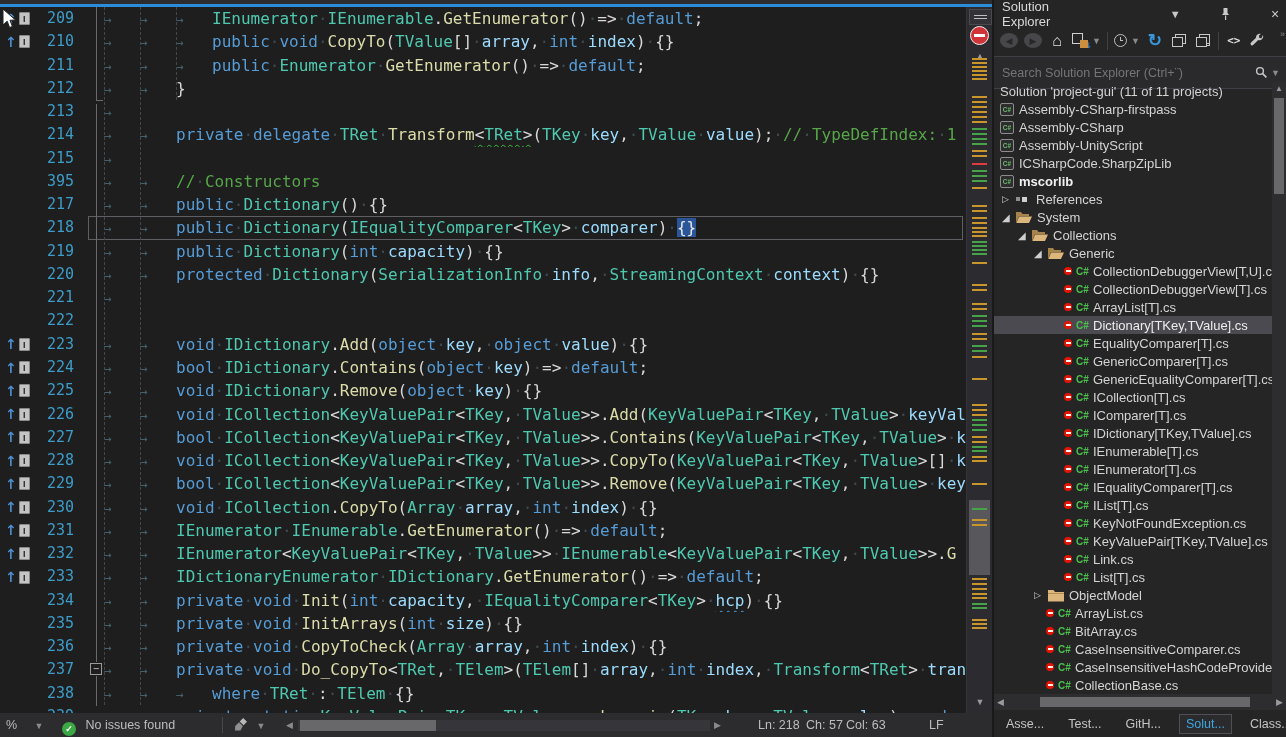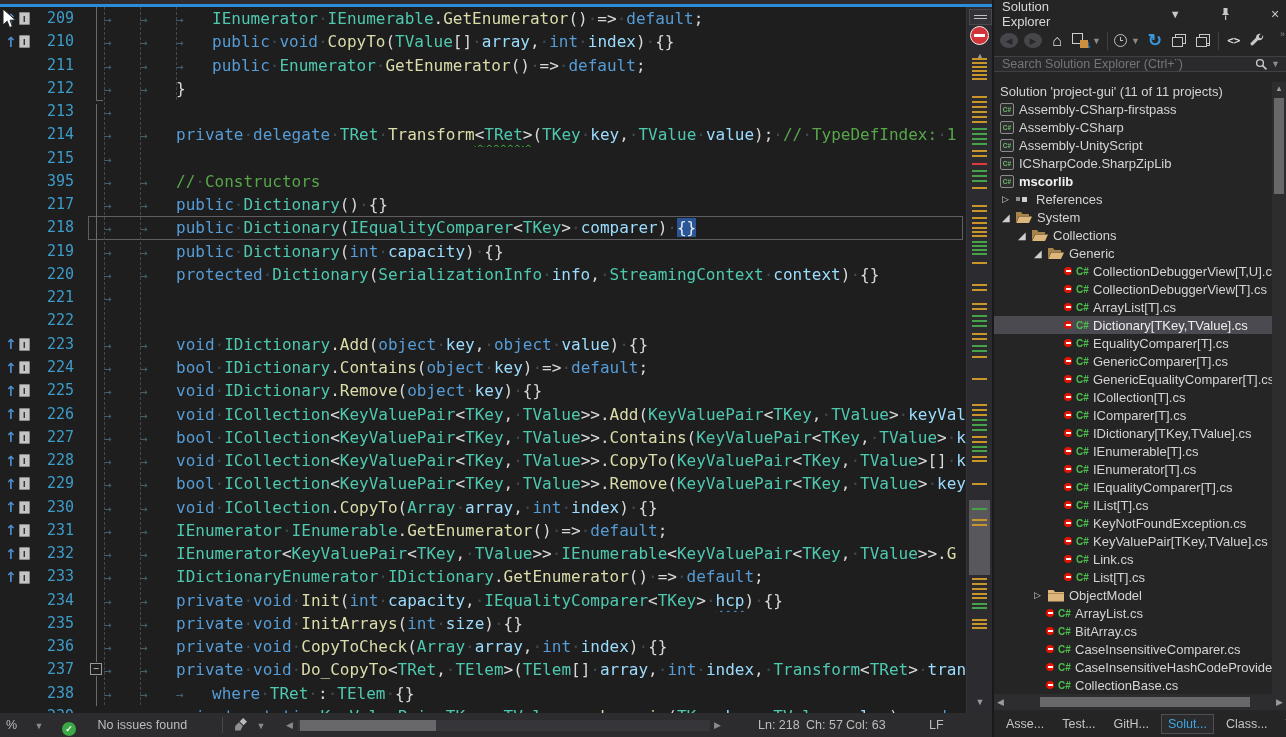--- a/index.html
+++ b/index.html
@@ -85,7 +85,7 @@
   .fileslines::before{border-bottom:3px double #c8c8c8 !important;}
   .codeg{font:bold 11px "DejaVu Sans Mono",monospace;color:#dcdcdc;}
   .overflowg{position:absolute;right:2px;top:2px;color:#8a8a8a;font-size:9px;letter-spacing:-1px;}
-  .xsearch{position:absolute;left:0;top:56px;width:100%;height:16px;padding:0;box-sizing:border-box;background:#2a2a2d;border-top:1px solid #3f3f46;border-bottom:1px solid #3f3f46;display:flex;align-items:center;}
+  .xsearch{position:absolute;left:0;top:56px;width:100%;height:33px;padding:0;box-sizing:border-box;background:#2a2a2d;border-top:1px solid #3f3f46;border-bottom:1px solid #3f3f46;display:flex;align-items:center;}
   .xsearch input{flex:1;background:transparent;border:none;outline:none;color:#8a8a8a;
                  font-family:"Liberation Sans",sans-serif;font-size:12.5px;padding-left:8px;}
   .magwrap{display:flex;align-items:center;gap:3px;padding-right:6px;}

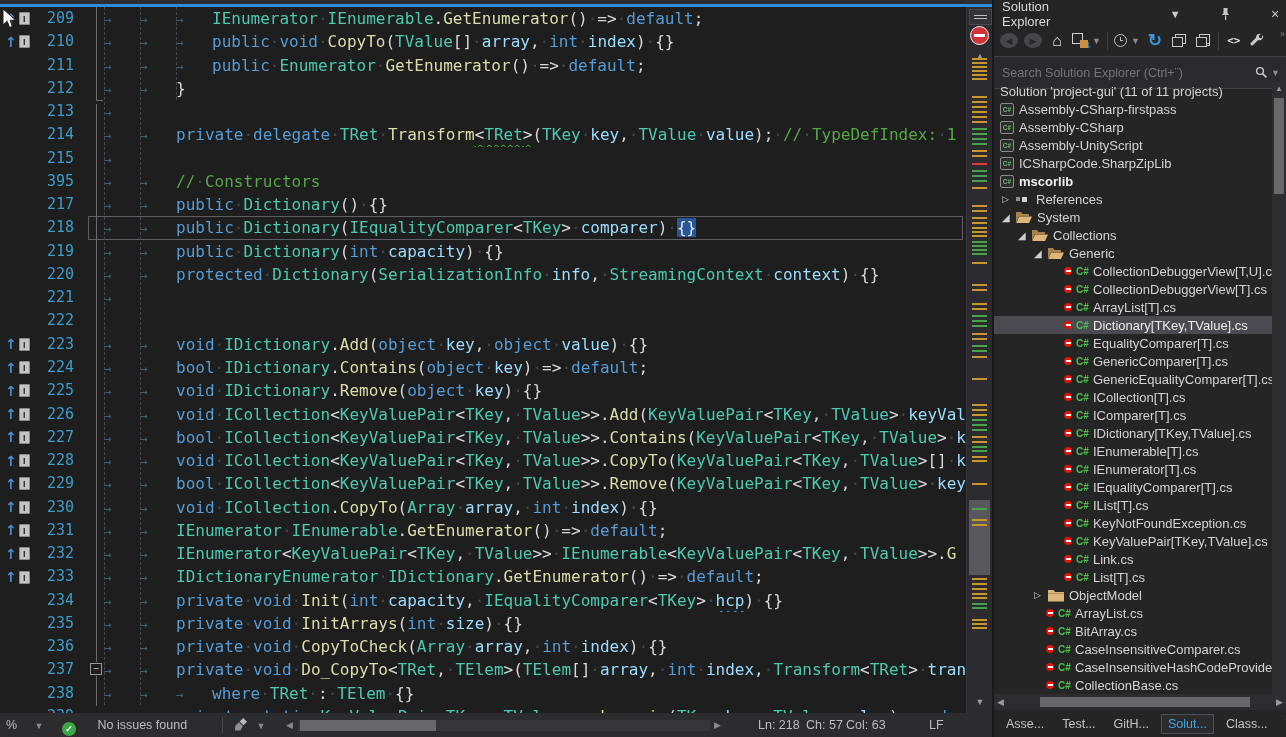--- a/index.html
+++ b/index.html
@@ -264,7 +264,7 @@
       </span>
       <span class="abs" style="left:62px">
         <span class="okcirc">✓</span>
-        <span style="margin-left:18px">No issues found</span>
+        <span style="margin-left:6px">No issues found</span>
       </span>
       <span class="ssep" style="left:222px"></span>
       <span class="abs" style="left:234px">

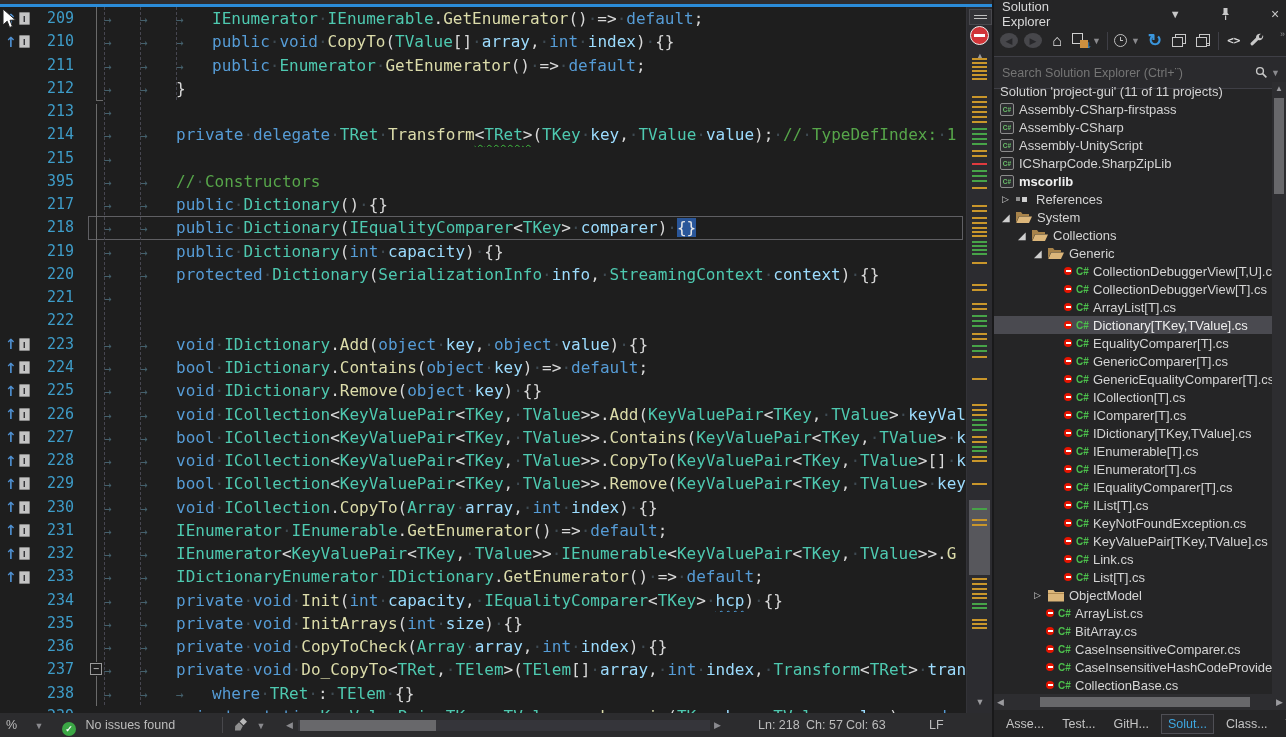--- a/index.html
+++ b/index.html
@@ -114,7 +114,7 @@
   .xhr{position:absolute;right:3px;top:3px;color:#9a9a9e;font-size:9px;}
   .xhthumb{position:absolute;left:46px;top:3px;width:210px;height:10px;background:#68686b;}
   
-  #xtabs{position:absolute;left:0;top:710px;width:100%;height:27px;display:flex;align-items:center;gap:6px;padding-left:6px;box-sizing:border-box;font-size:12.5px;color:#c4c4c4;}
+  #xtabs{position:absolute;left:0;top:710px;width:100%;height:27px;display:flex;align-items:center;gap:12px;padding-left:6px;box-sizing:border-box;font-size:12.5px;color:#c4c4c4;}
   .xtab{padding:2px 6px;white-space:nowrap;}
   .xtab.active{color:#3ea7e0;border:1px solid #4f4f55;background:#2b2b2e;}
 </style>

